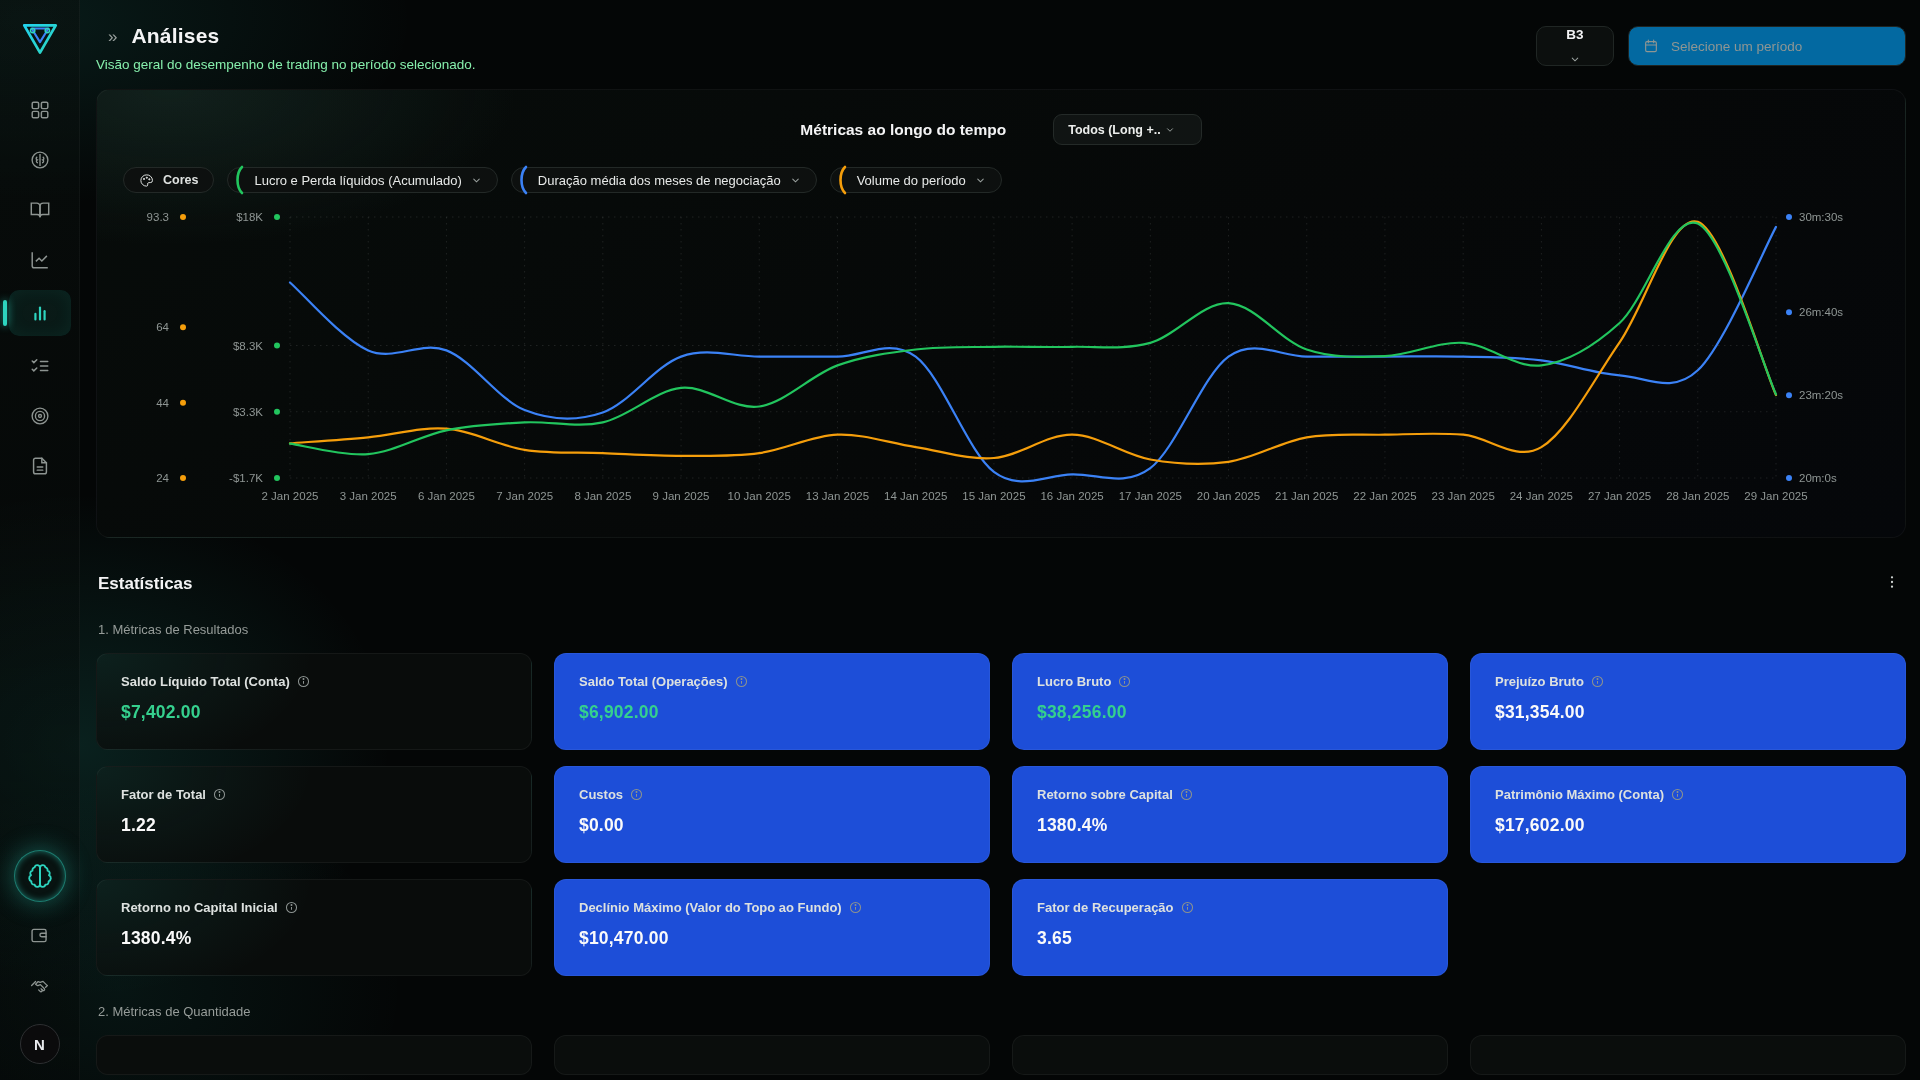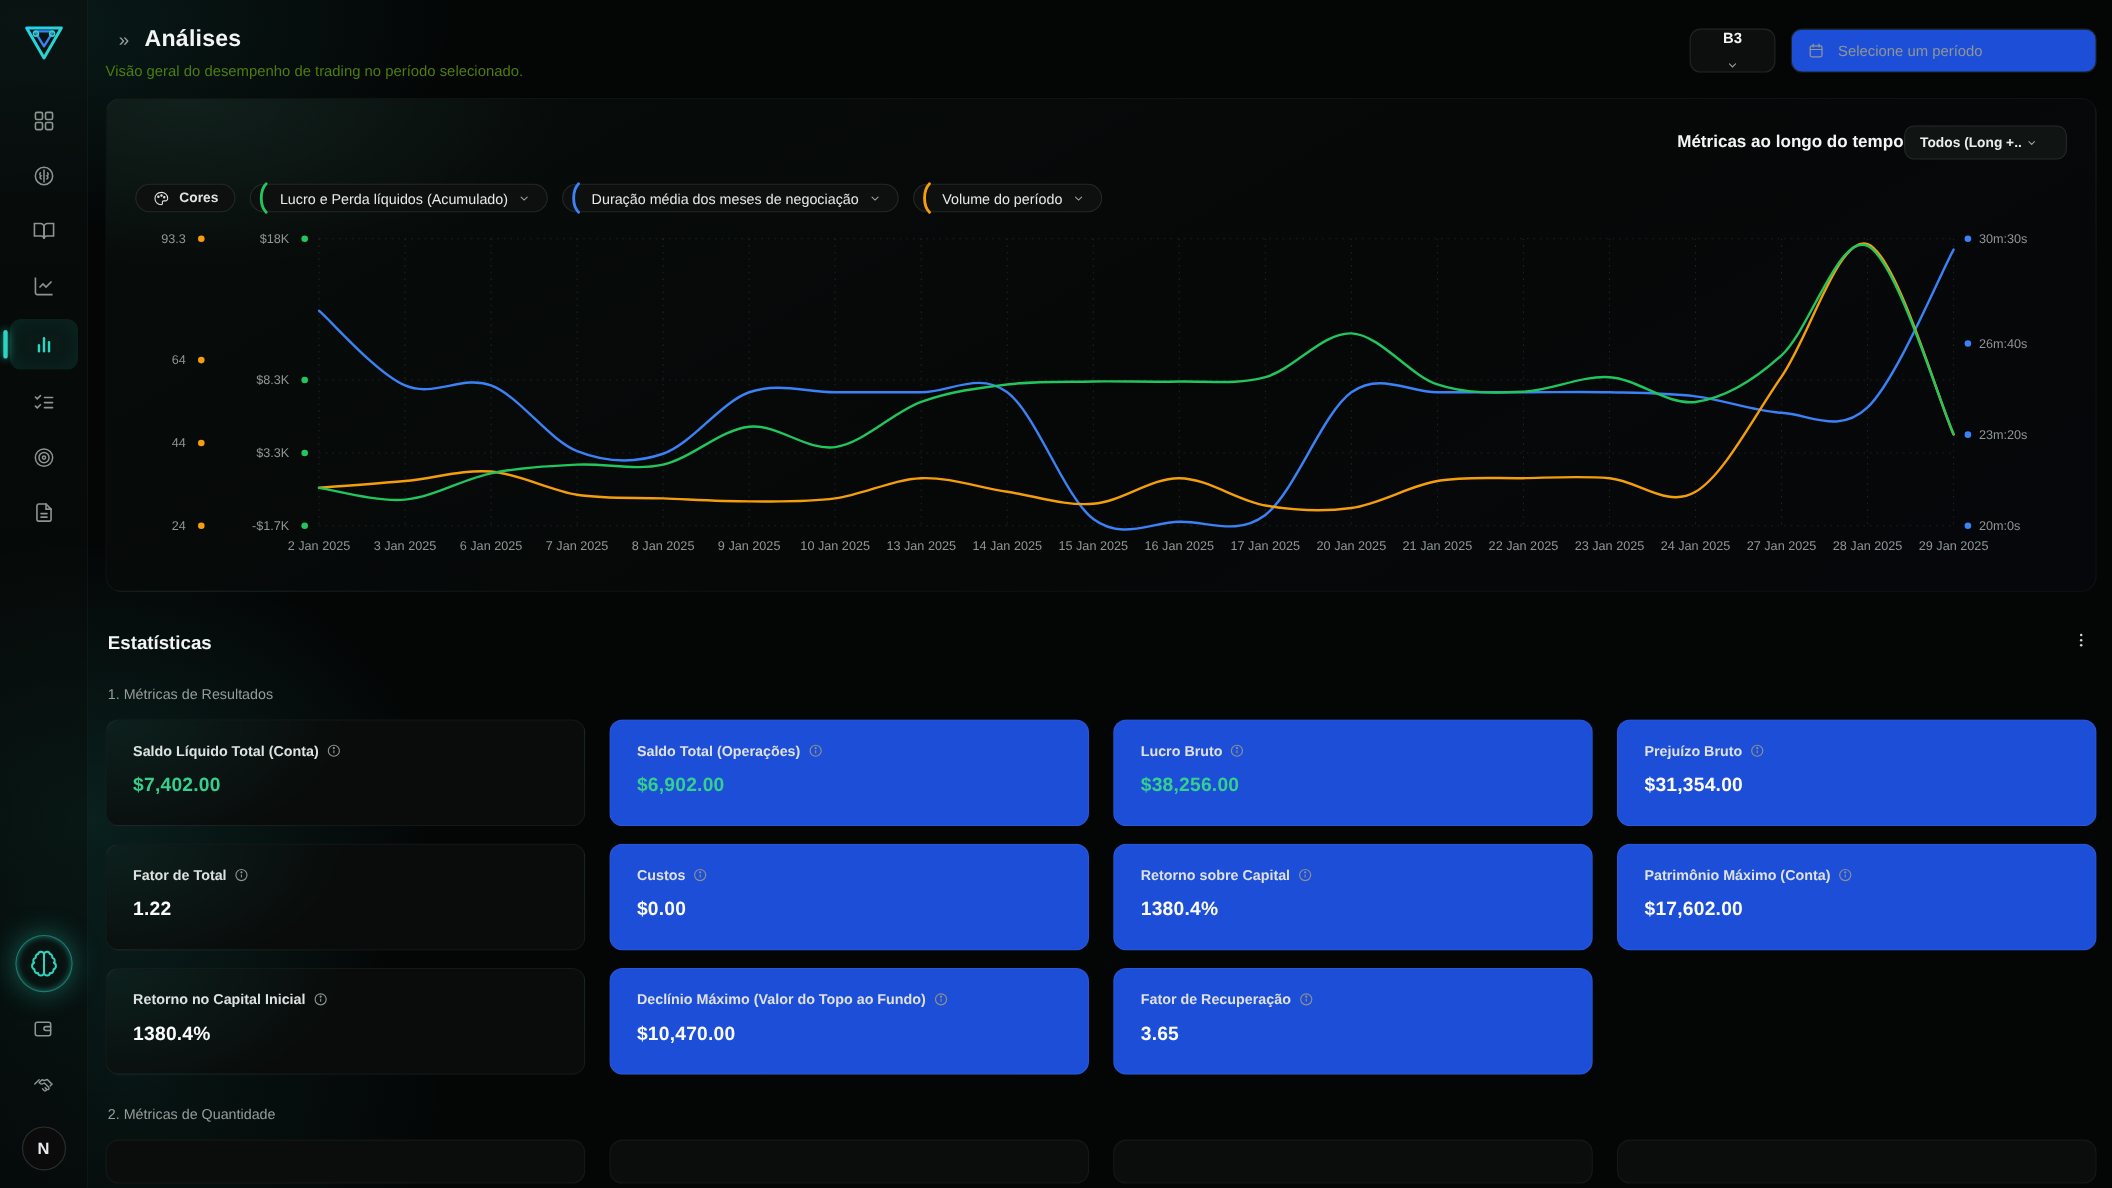--- a/index.html
+++ b/index.html
@@ -71,7 +71,7 @@
   .chev { color:#9aa19e; }
   .period-box {
     height:40px; width:278px; border-radius:10px;
-    background:#1d4ed8; border:1px solid #1e2422;
+    background:#0369a1; border:1px solid #1e2422;
     display:flex; align-items:center; gap:12px; padding:0 14px; cursor:pointer; color:#8f9693;
   }
   .period-box input {

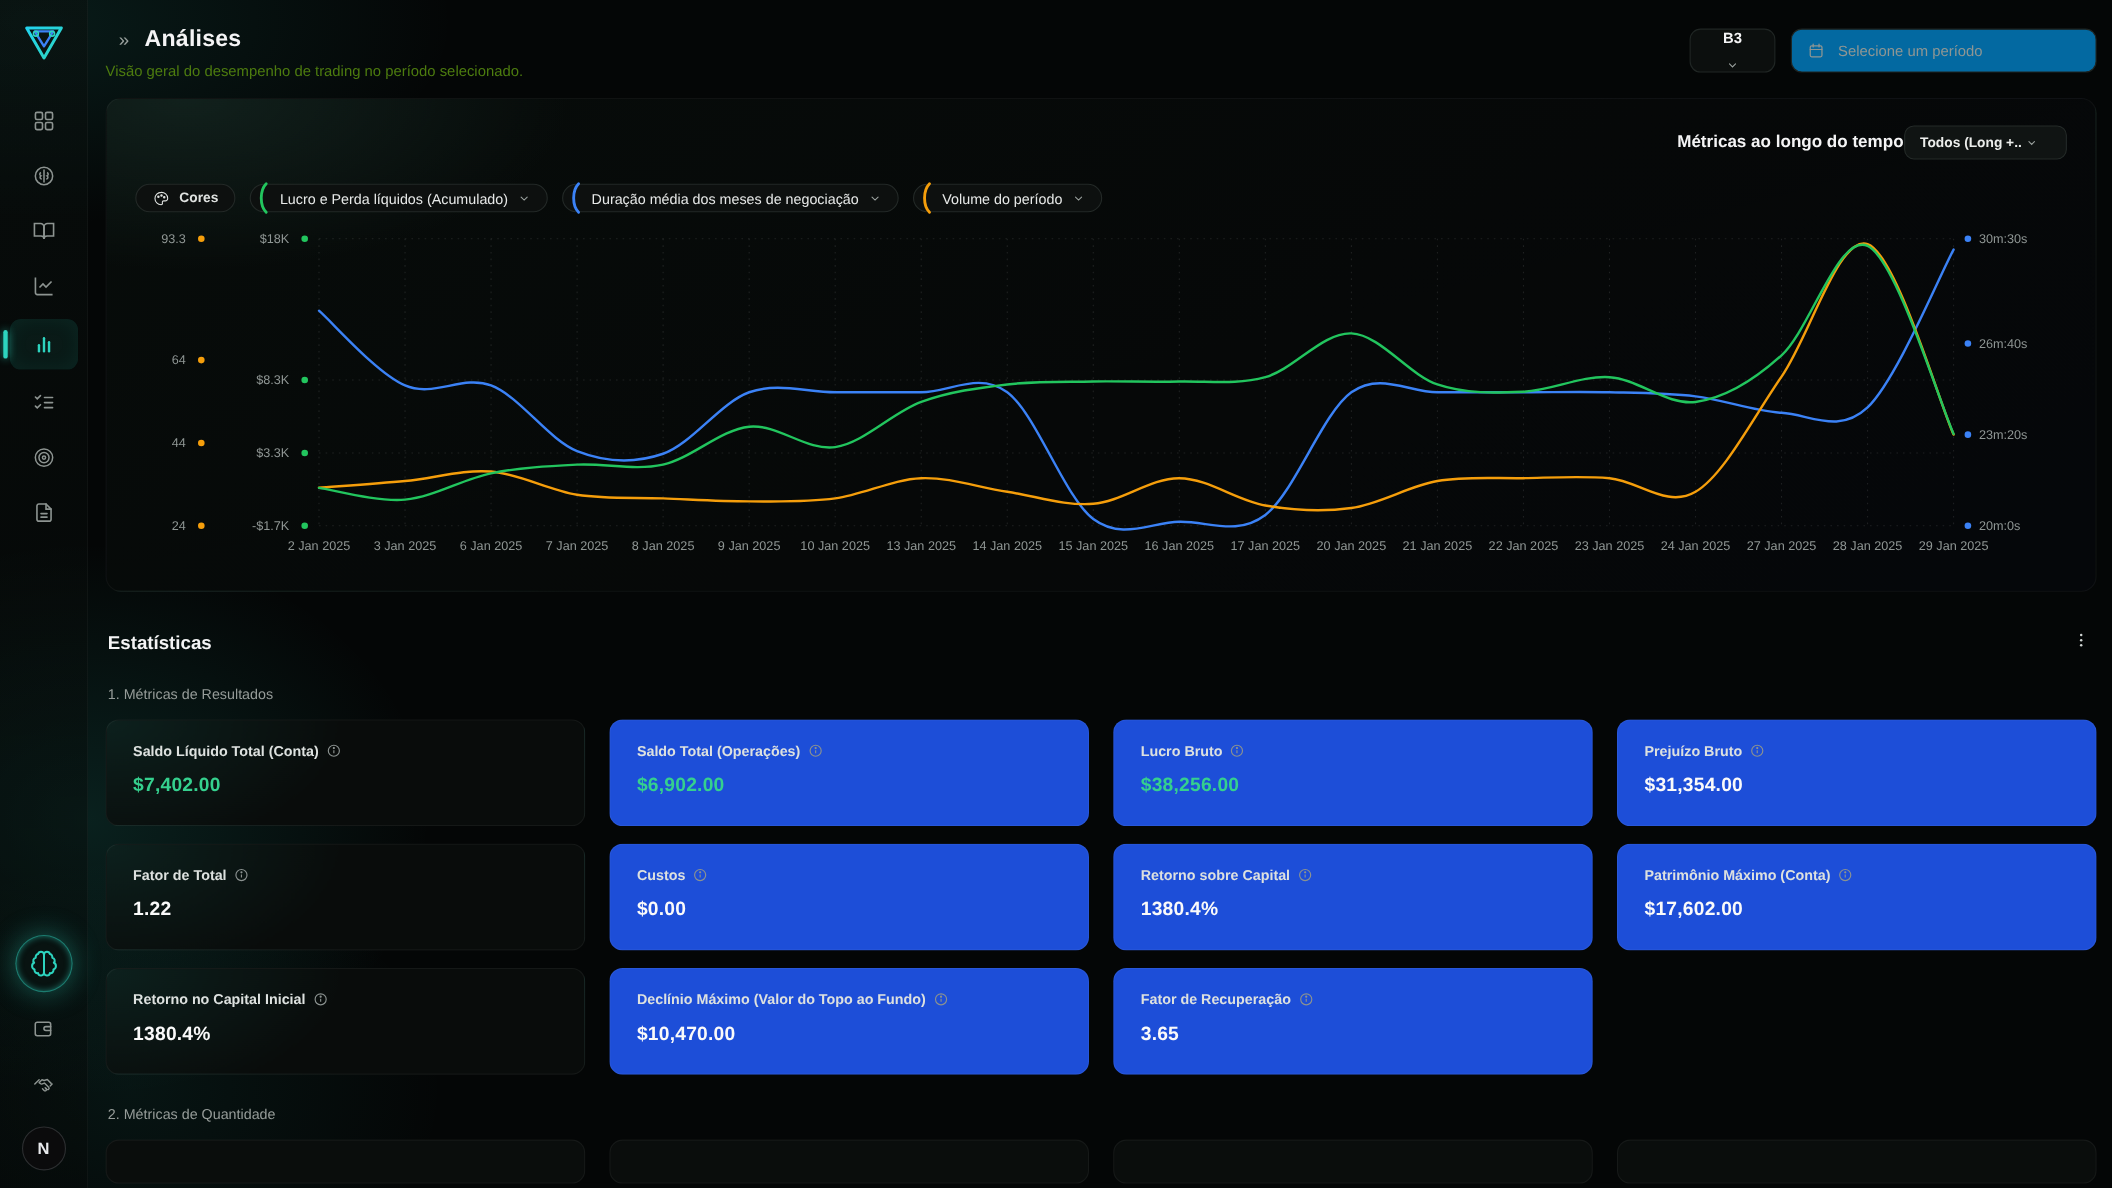--- a/index.html
+++ b/index.html
@@ -59,7 +59,7 @@
   .title-row { display:flex; align-items:center; gap:14px; padding-left:12px; }
   .collapse { color:#9aa19e; font-size:17px; cursor:pointer; line-height:1; }
   h1.page-title { font-size:21px; font-weight:bold; letter-spacing:.2px; }
-  .subtitle { color:#4d7c0f; font-size:13.5px; margin-top:9px; }
+  .subtitle { color:#86efac; font-size:13.5px; margin-top:9px; }
 
   .controls { display:flex; gap:14px; align-items:center; padding-top:2px; }
   .b3-select {

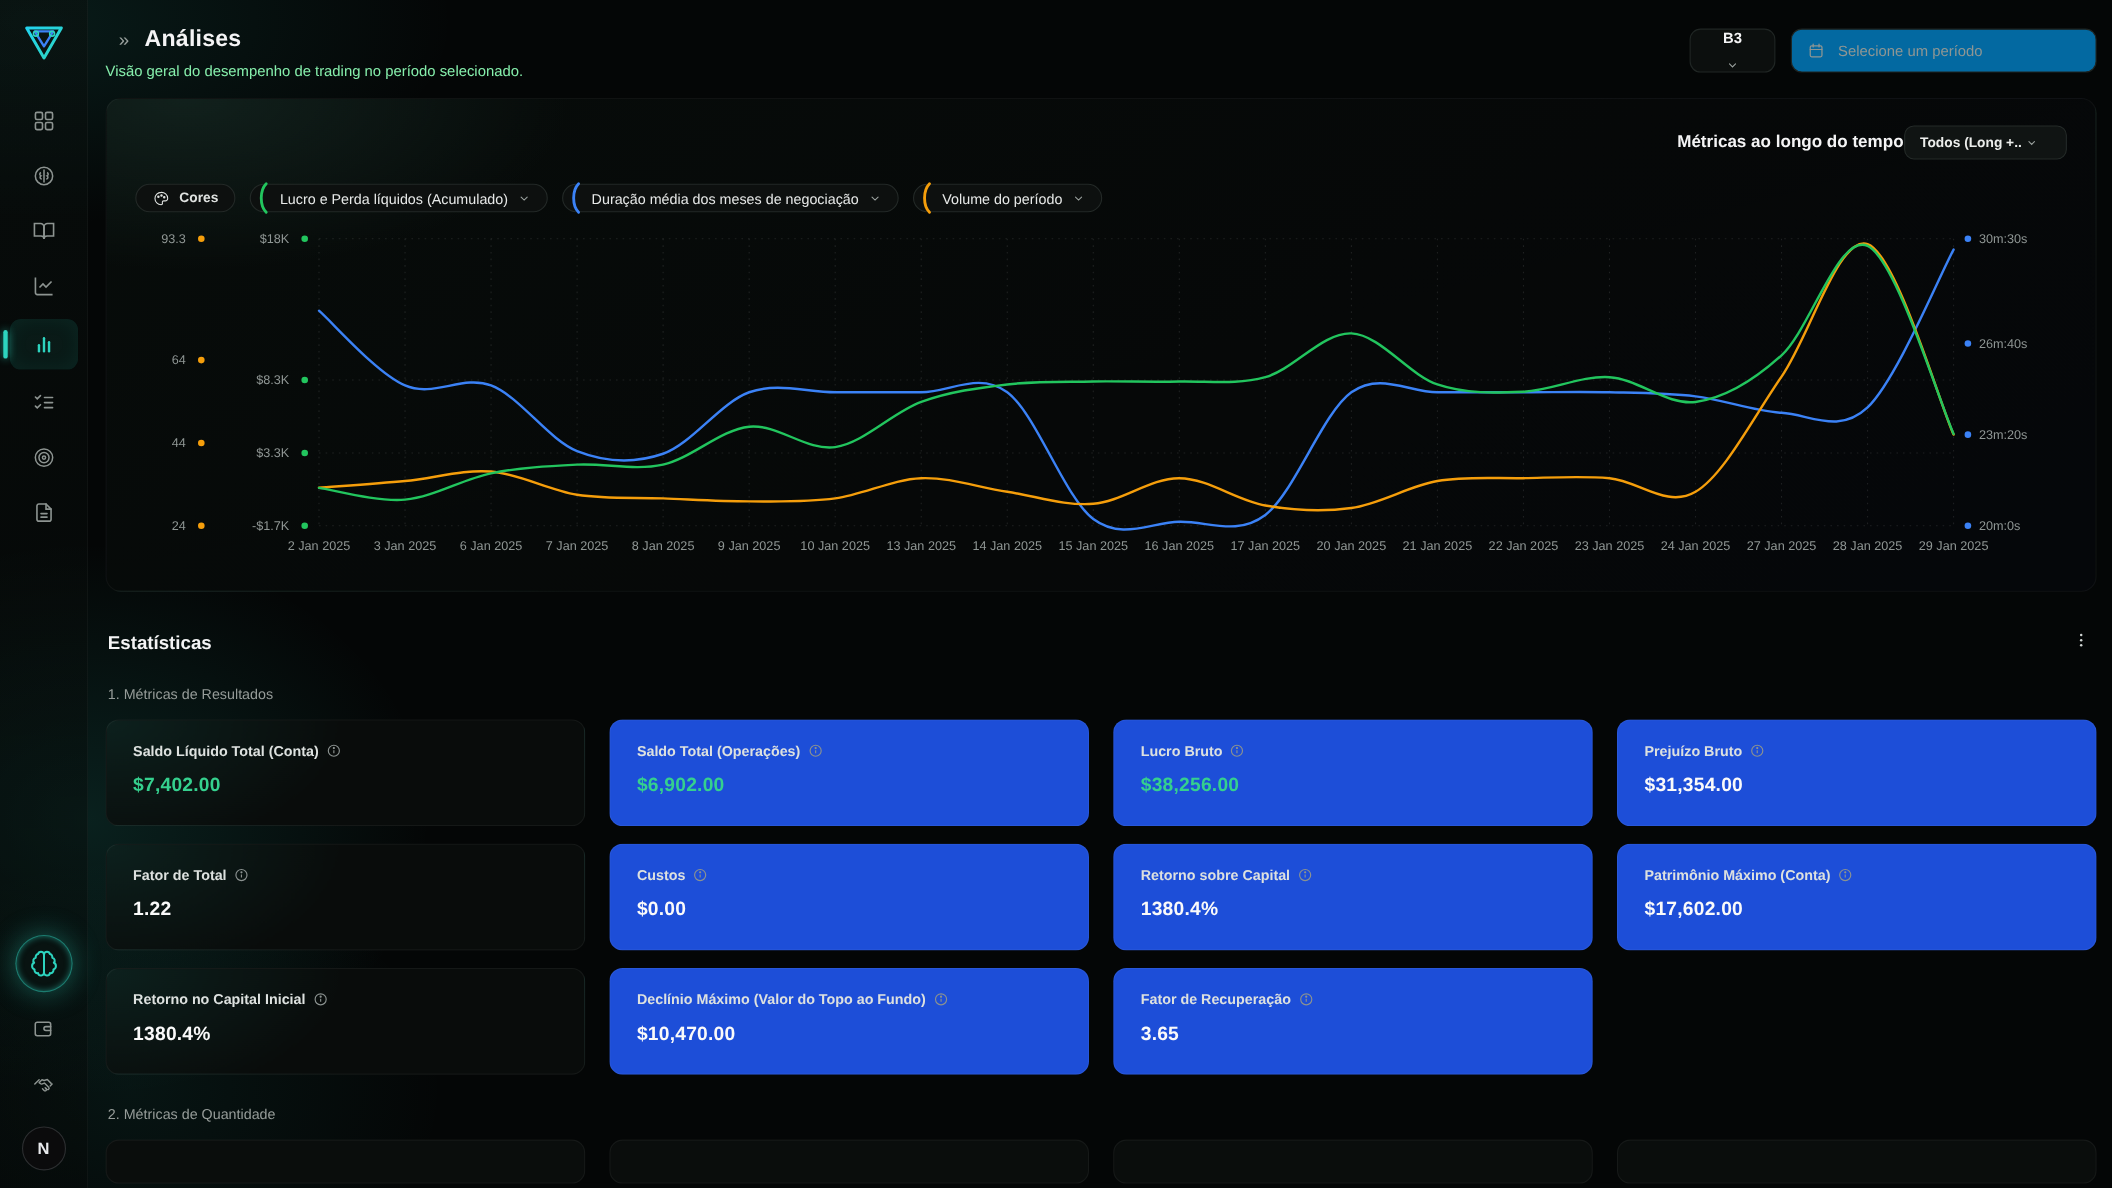--- a/index.html
+++ b/index.html
@@ -89,7 +89,7 @@
       linear-gradient(150deg, #070c0a 0%, #060808 55%, #05070a 100%);
     padding:24px 26px 14px; position:relative;
   }
-  .chart-head { display:flex; justify-content:flex-end; align-items:center; }
+  .chart-head { display:flex; justify-content:center; align-items:center;gap:47px; }
   .chart-title { font-size:15.5px; font-weight:bold; }
   .filter-btn {
     height:31px; padding:0 26px 0 14px; border-radius:9px;

